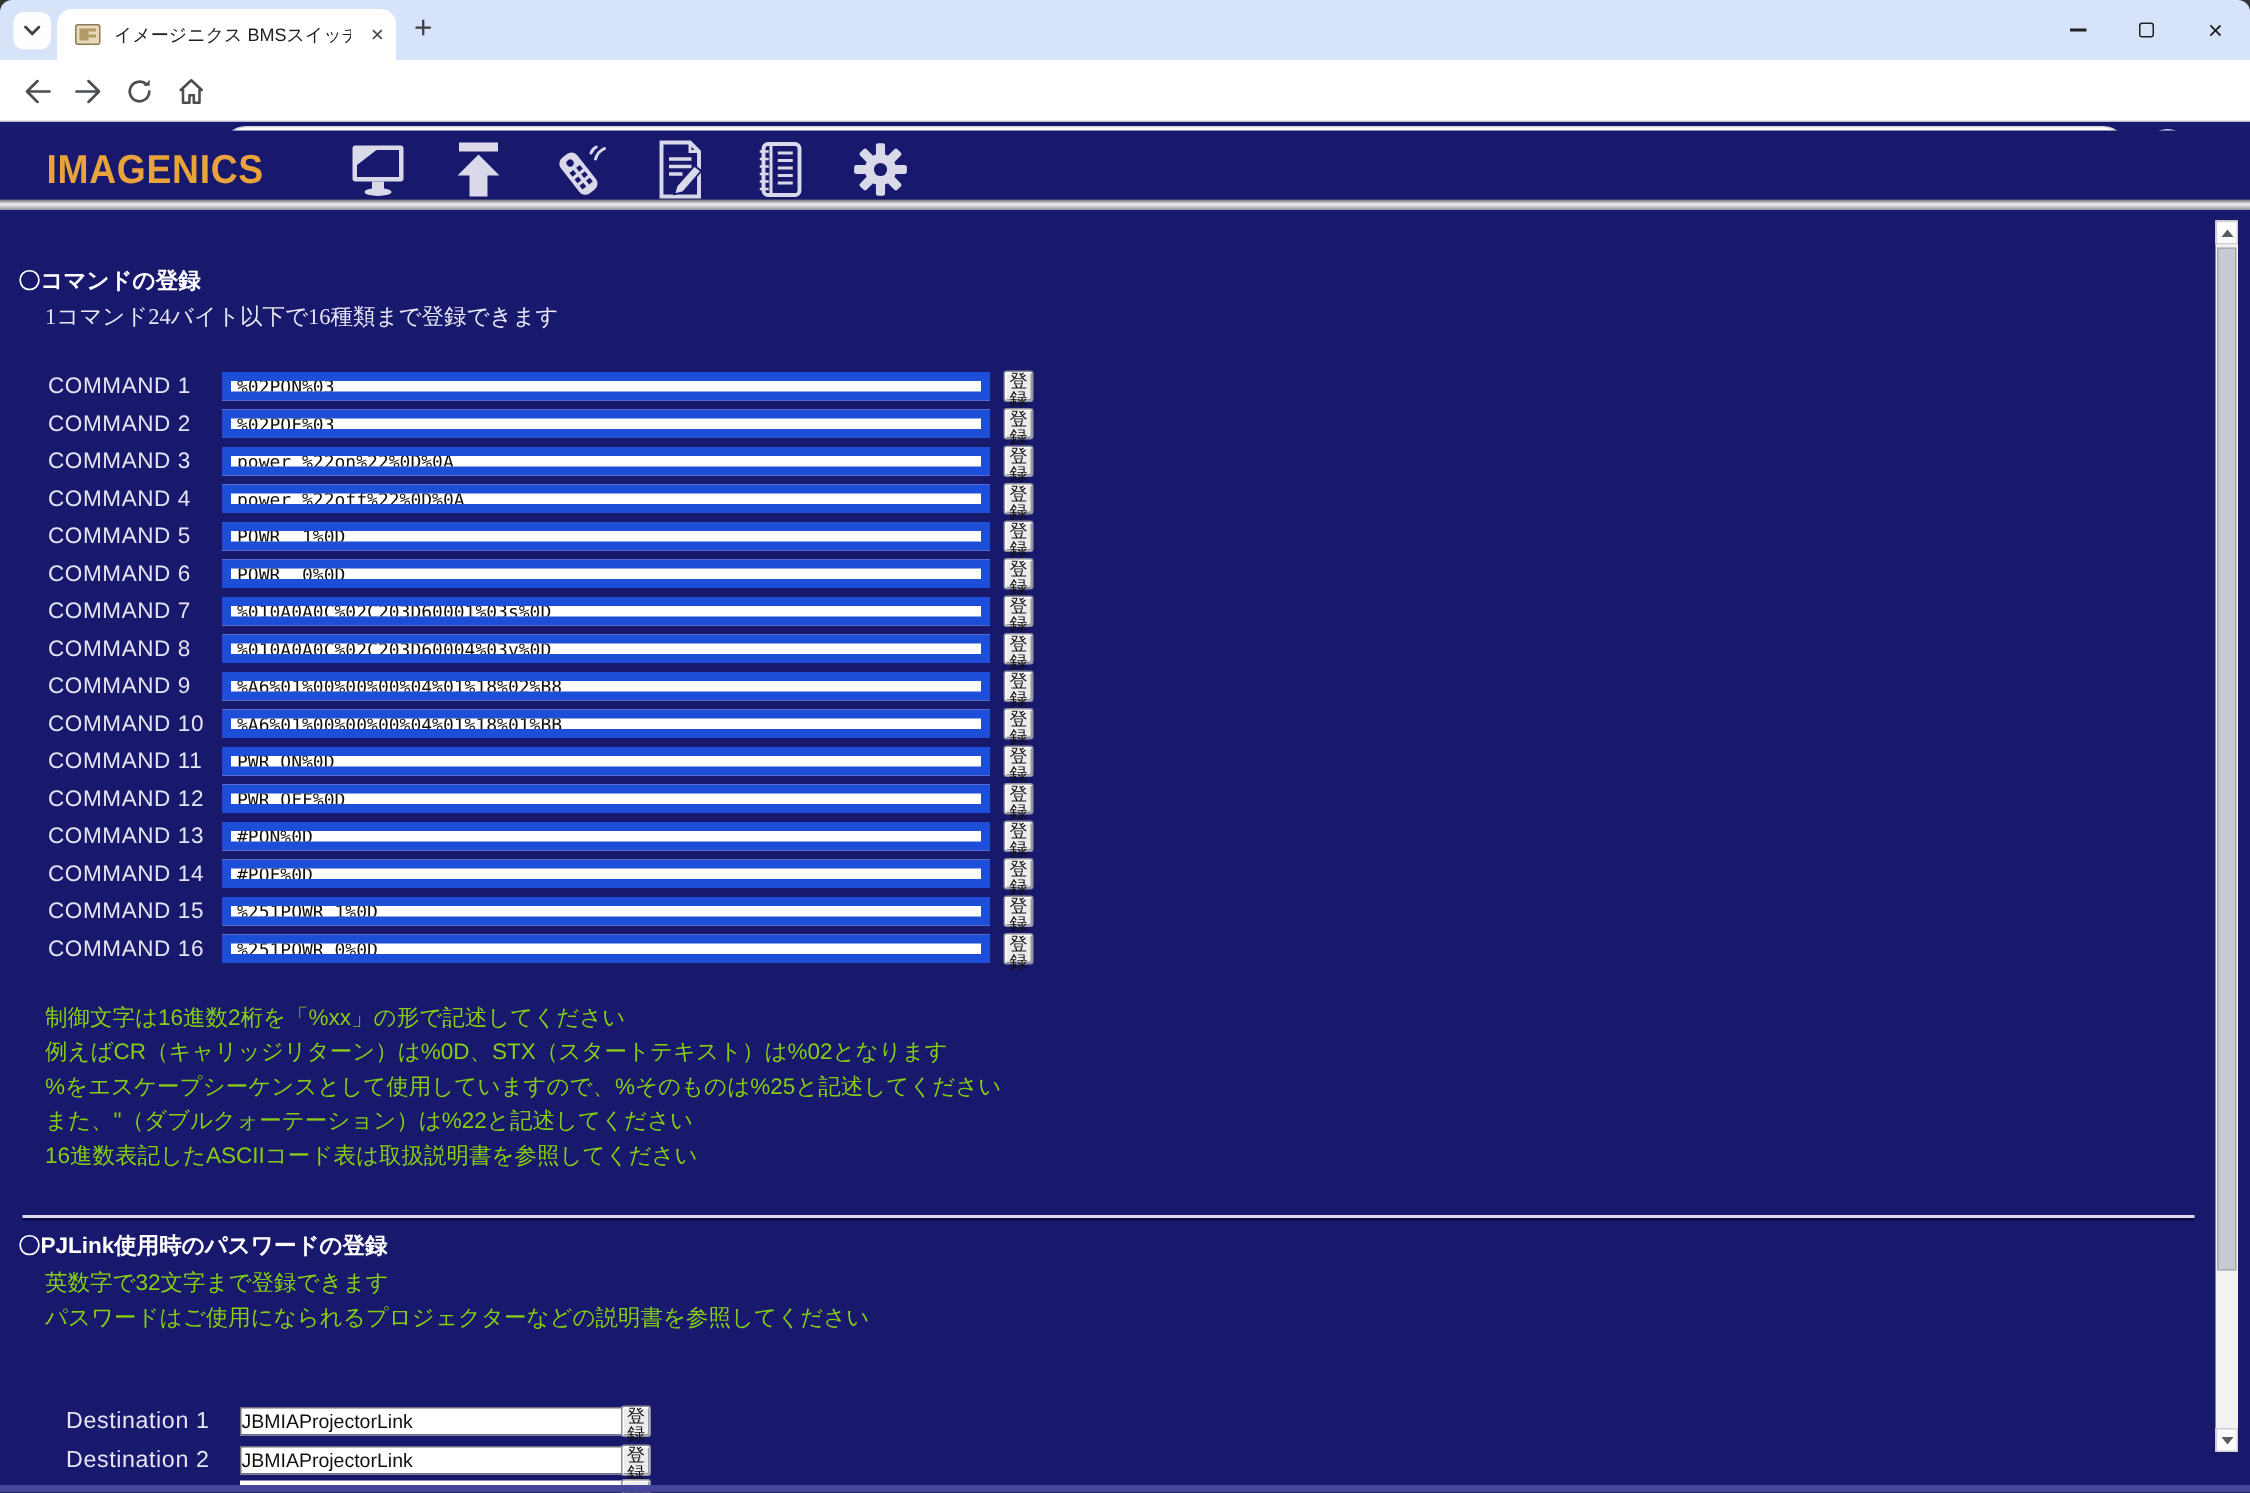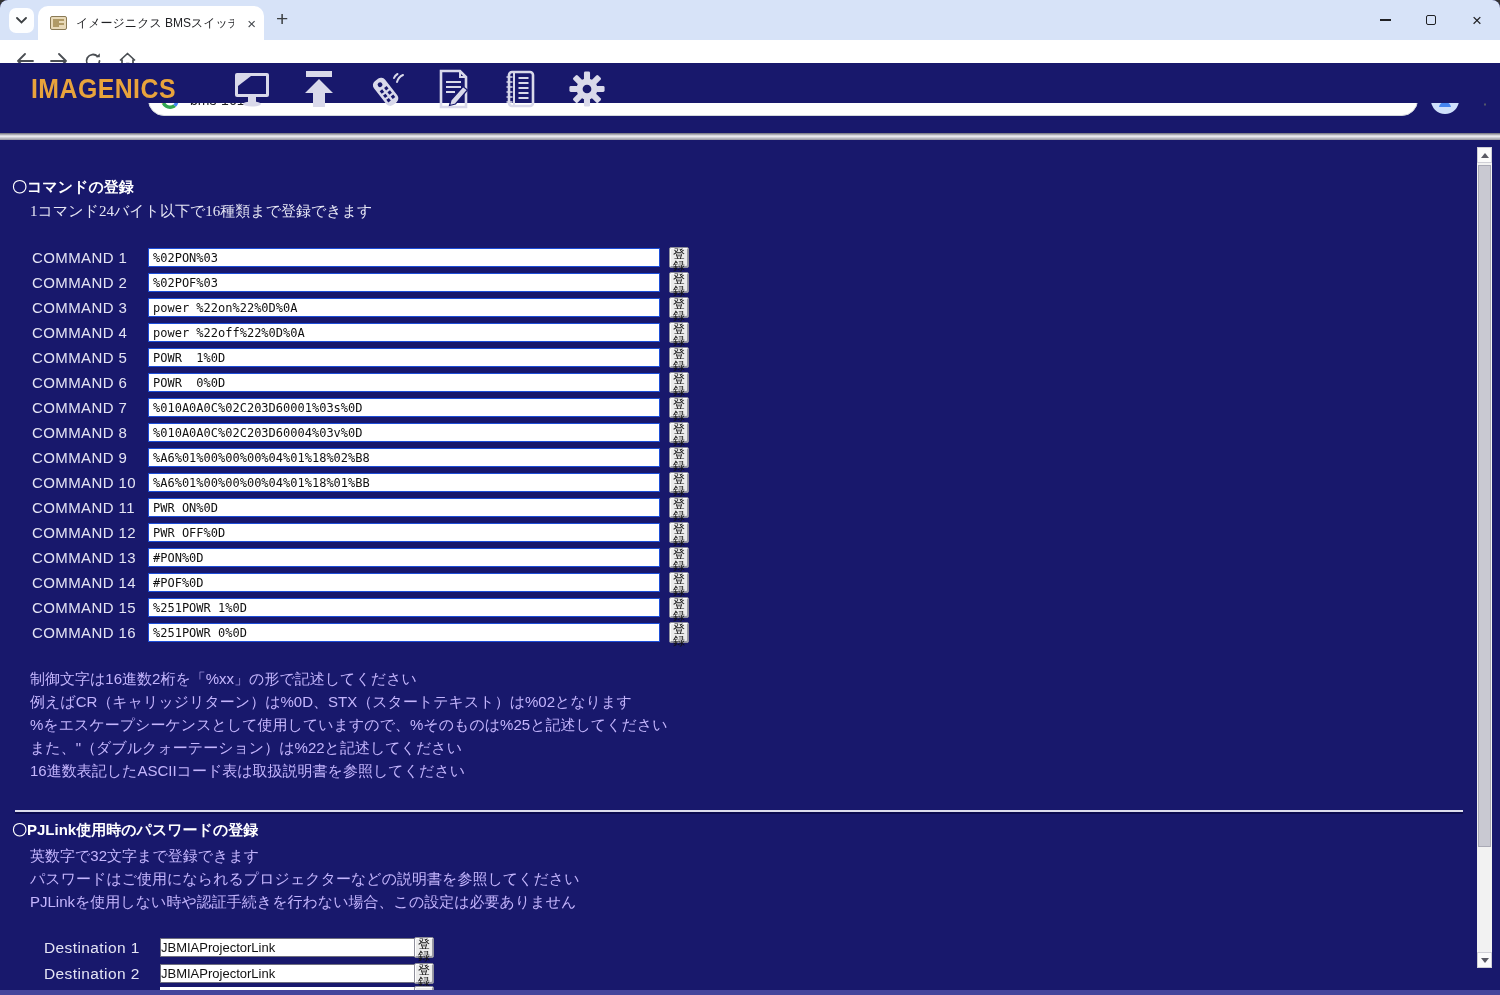--- a/index.html
+++ b/index.html
@@ -43,7 +43,7 @@
                letter-spacing:0; line-height:1.4; }
 
   
-  .page-header { position:absolute; top:63px; left:0; width:100%; height:40px; background:#18186c; }
+  .page-header { position:absolute; top:87px; left:0; width:100%; height:40px; background:#18186c; }
   .logo { position:absolute; left:31px; top:11px; font-size:27px; font-weight:bold; color:#e8a33c;
           letter-spacing:0.5px; transform:scaleX(0.92); transform-origin:left; }
   .hdr-icons { position:absolute; left:233px; top:5px; display:flex; gap:29px; }

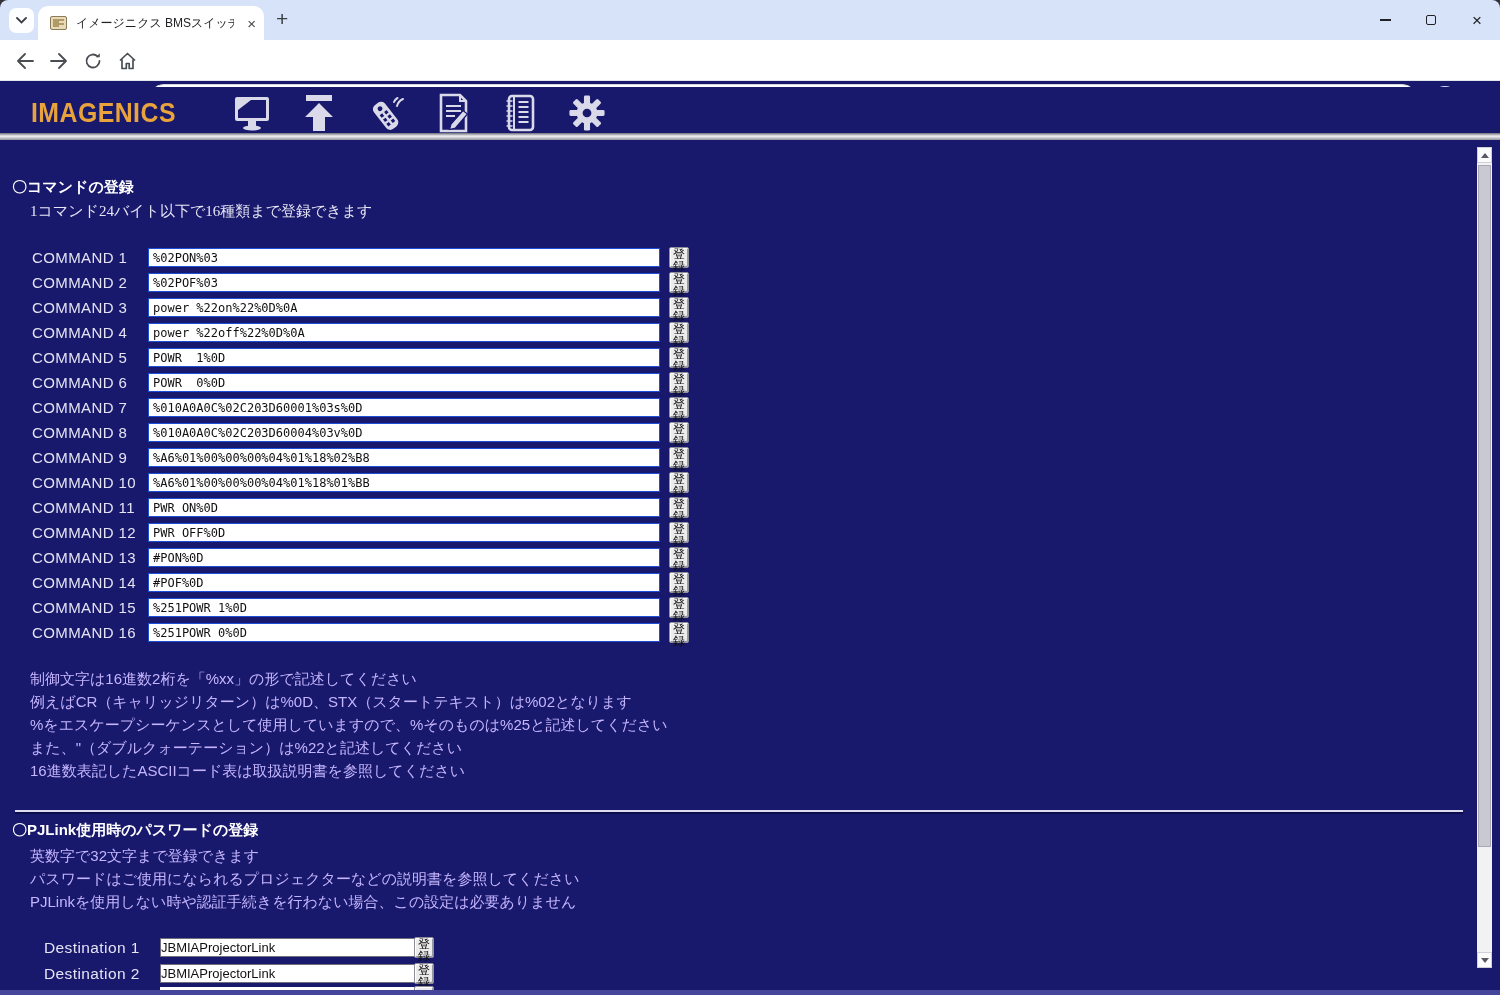--- a/index.html
+++ b/index.html
@@ -62,7 +62,7 @@
   .cmd-rows { position:absolute; left:0; top:86px; width:760px; }
   .cmd-row { position:relative; height:25px; }
   .row-label { position:absolute; left:32px; top:3px; font-size:15px; color:#e4e4f4; letter-spacing:0.4px; white-space:nowrap; }
-  .cmd-input { position:absolute; left:148px; top:2px; width:512px; height:19px; border:1px solid #1d4ed8;
+  .cmd-input { position:absolute; left:148px; top:2px; width:512px; height:19px; border:6px solid #1d4ed8;
                background:#ffffff; color:#101010; font:12px "DejaVu Sans Mono", monospace; padding:1px 4px; }
   .reg-btn { position:absolute; left:669px; top:1px; width:20px; height:21px; font-size:12px; color:#101010;
              background:#ececec; border:1px solid #8f8f9b; border-radius:2px; cursor:pointer;

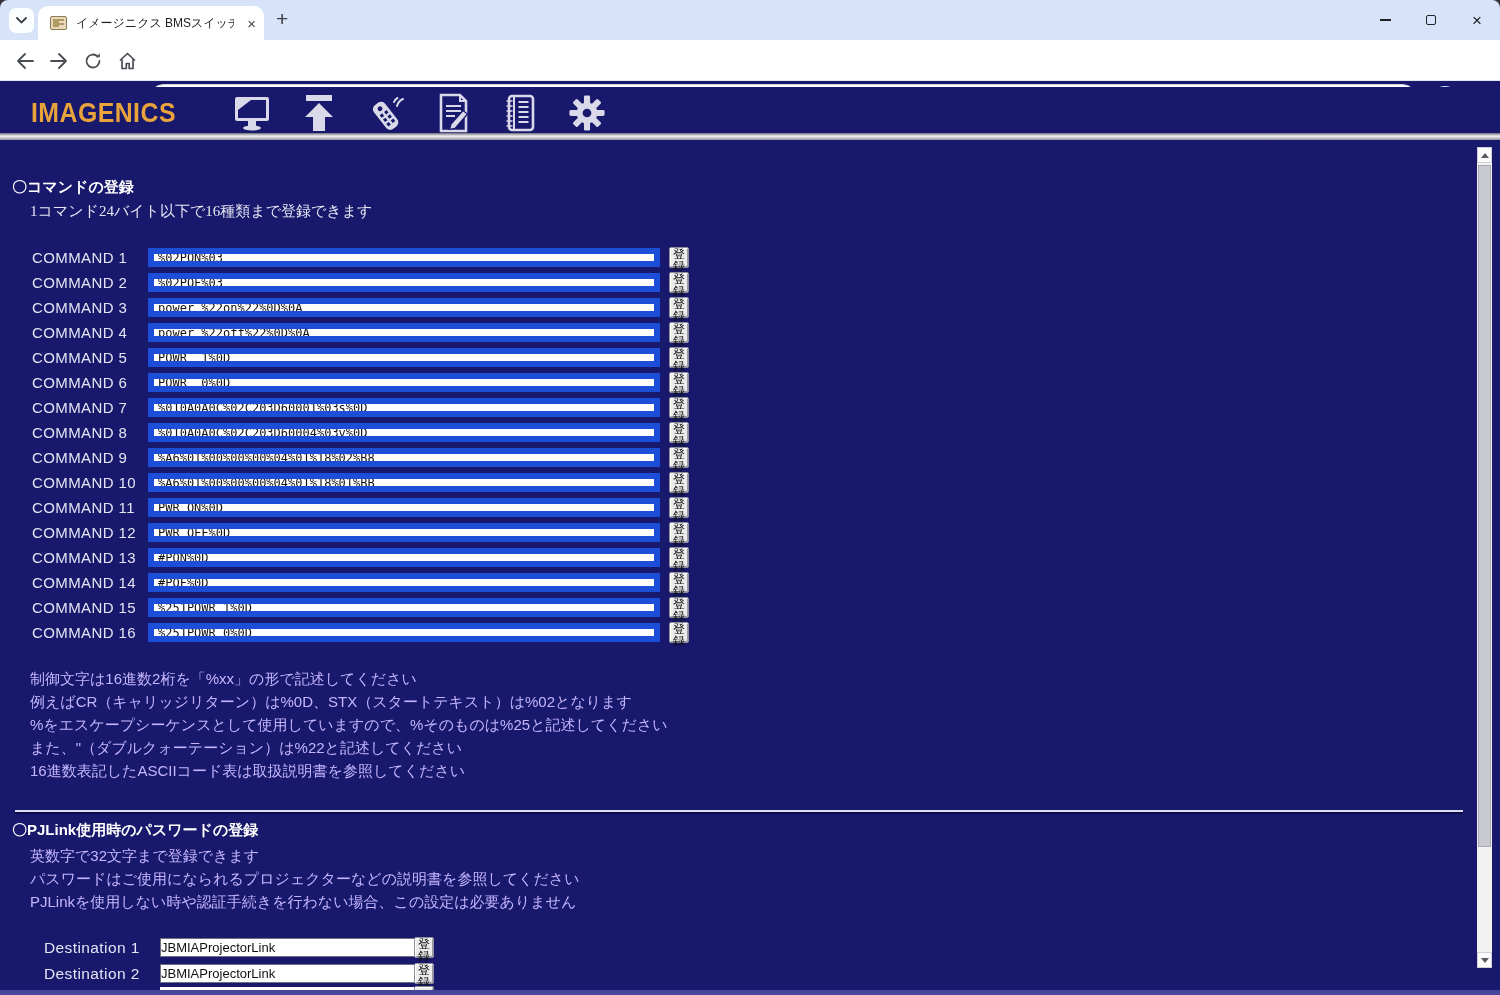--- a/index.html
+++ b/index.html
@@ -68,7 +68,7 @@
              background:#ececec; border:1px solid #8f8f9b; border-radius:2px; cursor:pointer;
              box-shadow:inset 1px 1px 0 #ffffff, inset -1px -1px 0 #9a9aa6;
              font-family:"Liberation Sans",sans-serif; line-height:1; }
-  .notes { position:absolute; left:30px; font-size:15px; line-height:23px; color:#c4b5fd; white-space:pre; }
+  .notes { position:absolute; left:30px; font-size:15px; line-height:23px; color:#84cc16; white-space:pre; }
   .cmd-notes { top:507px; }
   .hr-line { position:absolute; left:15px; top:650px; width:1448px; height:2px; background:#dcdcec;
              box-shadow:0 2px 0 #0b0b4e; }

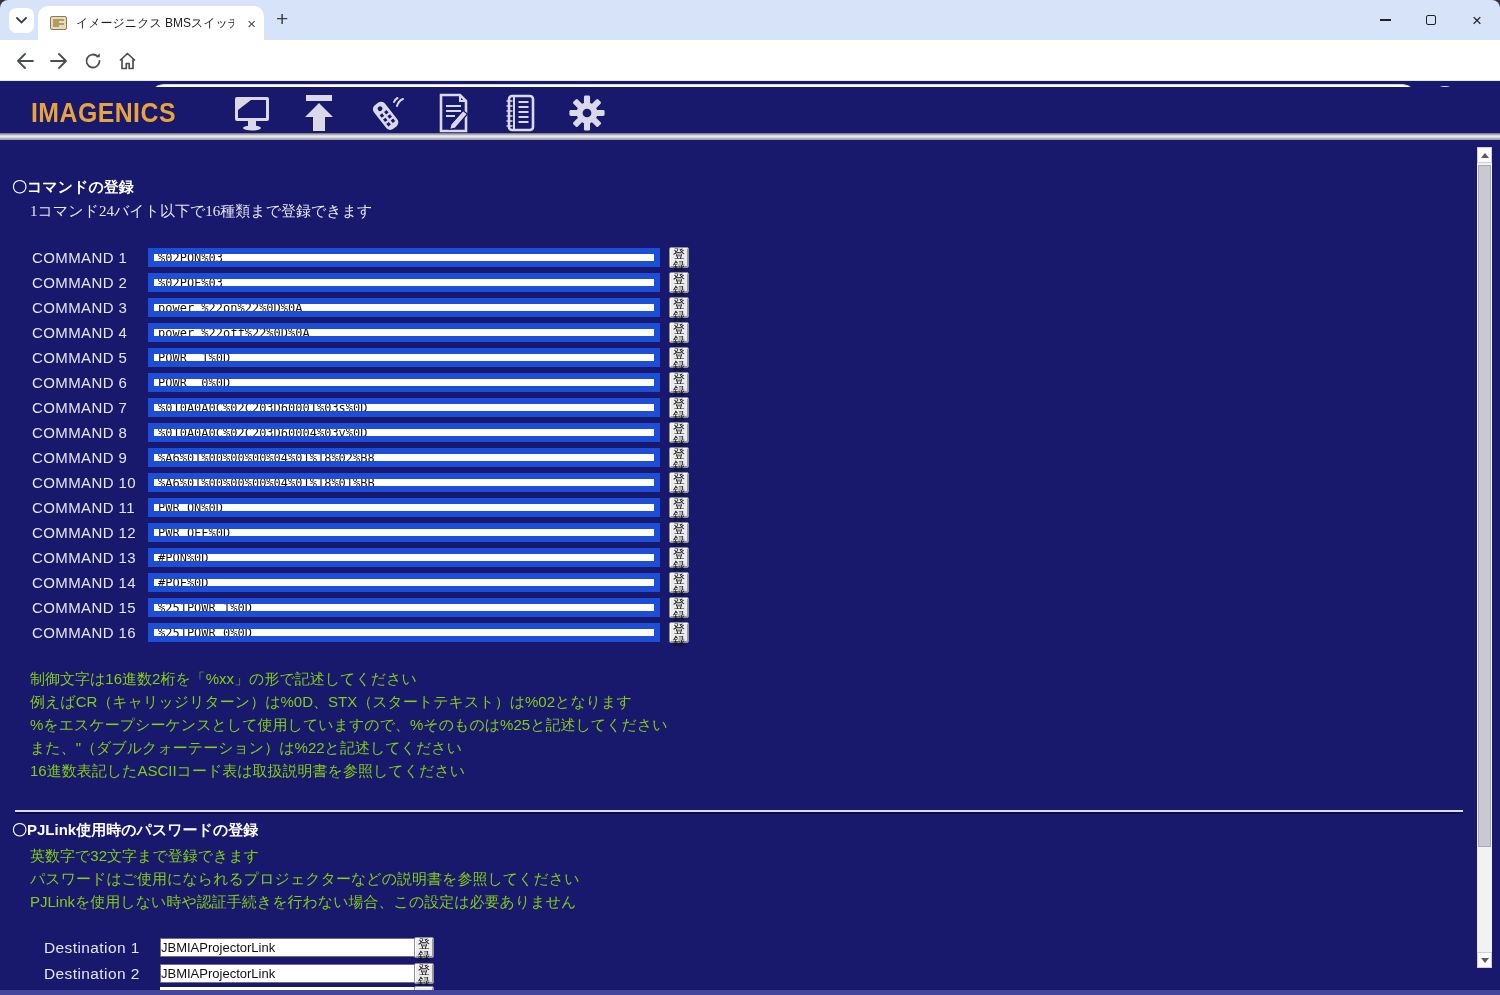--- a/index.html
+++ b/index.html
@@ -330,7 +330,7 @@
     <div class="hr-line"></div>
 
     <div class="sec-heading pj-heading">〇PJLink使用時のパスワードの登録</div>
-    <div class="notes pj-notes"><div>英数字で32文字まで登録できます</div><div>パスワードはご使用になられるプロジェクターなどの説明書を参照してください</div><div>PJLinkを使用しない時や認証手続きを行わない場合、この設定は必要ありません</div></div>
+    <div class="notes pj-notes"><div>英数字で32文字まで登録できます</div><div>パスワードはご使用になられるプロジェクターなどの説明書を参照してください</div></div>
 
     <div class="dest-rows">
         <div class="dest-row">

